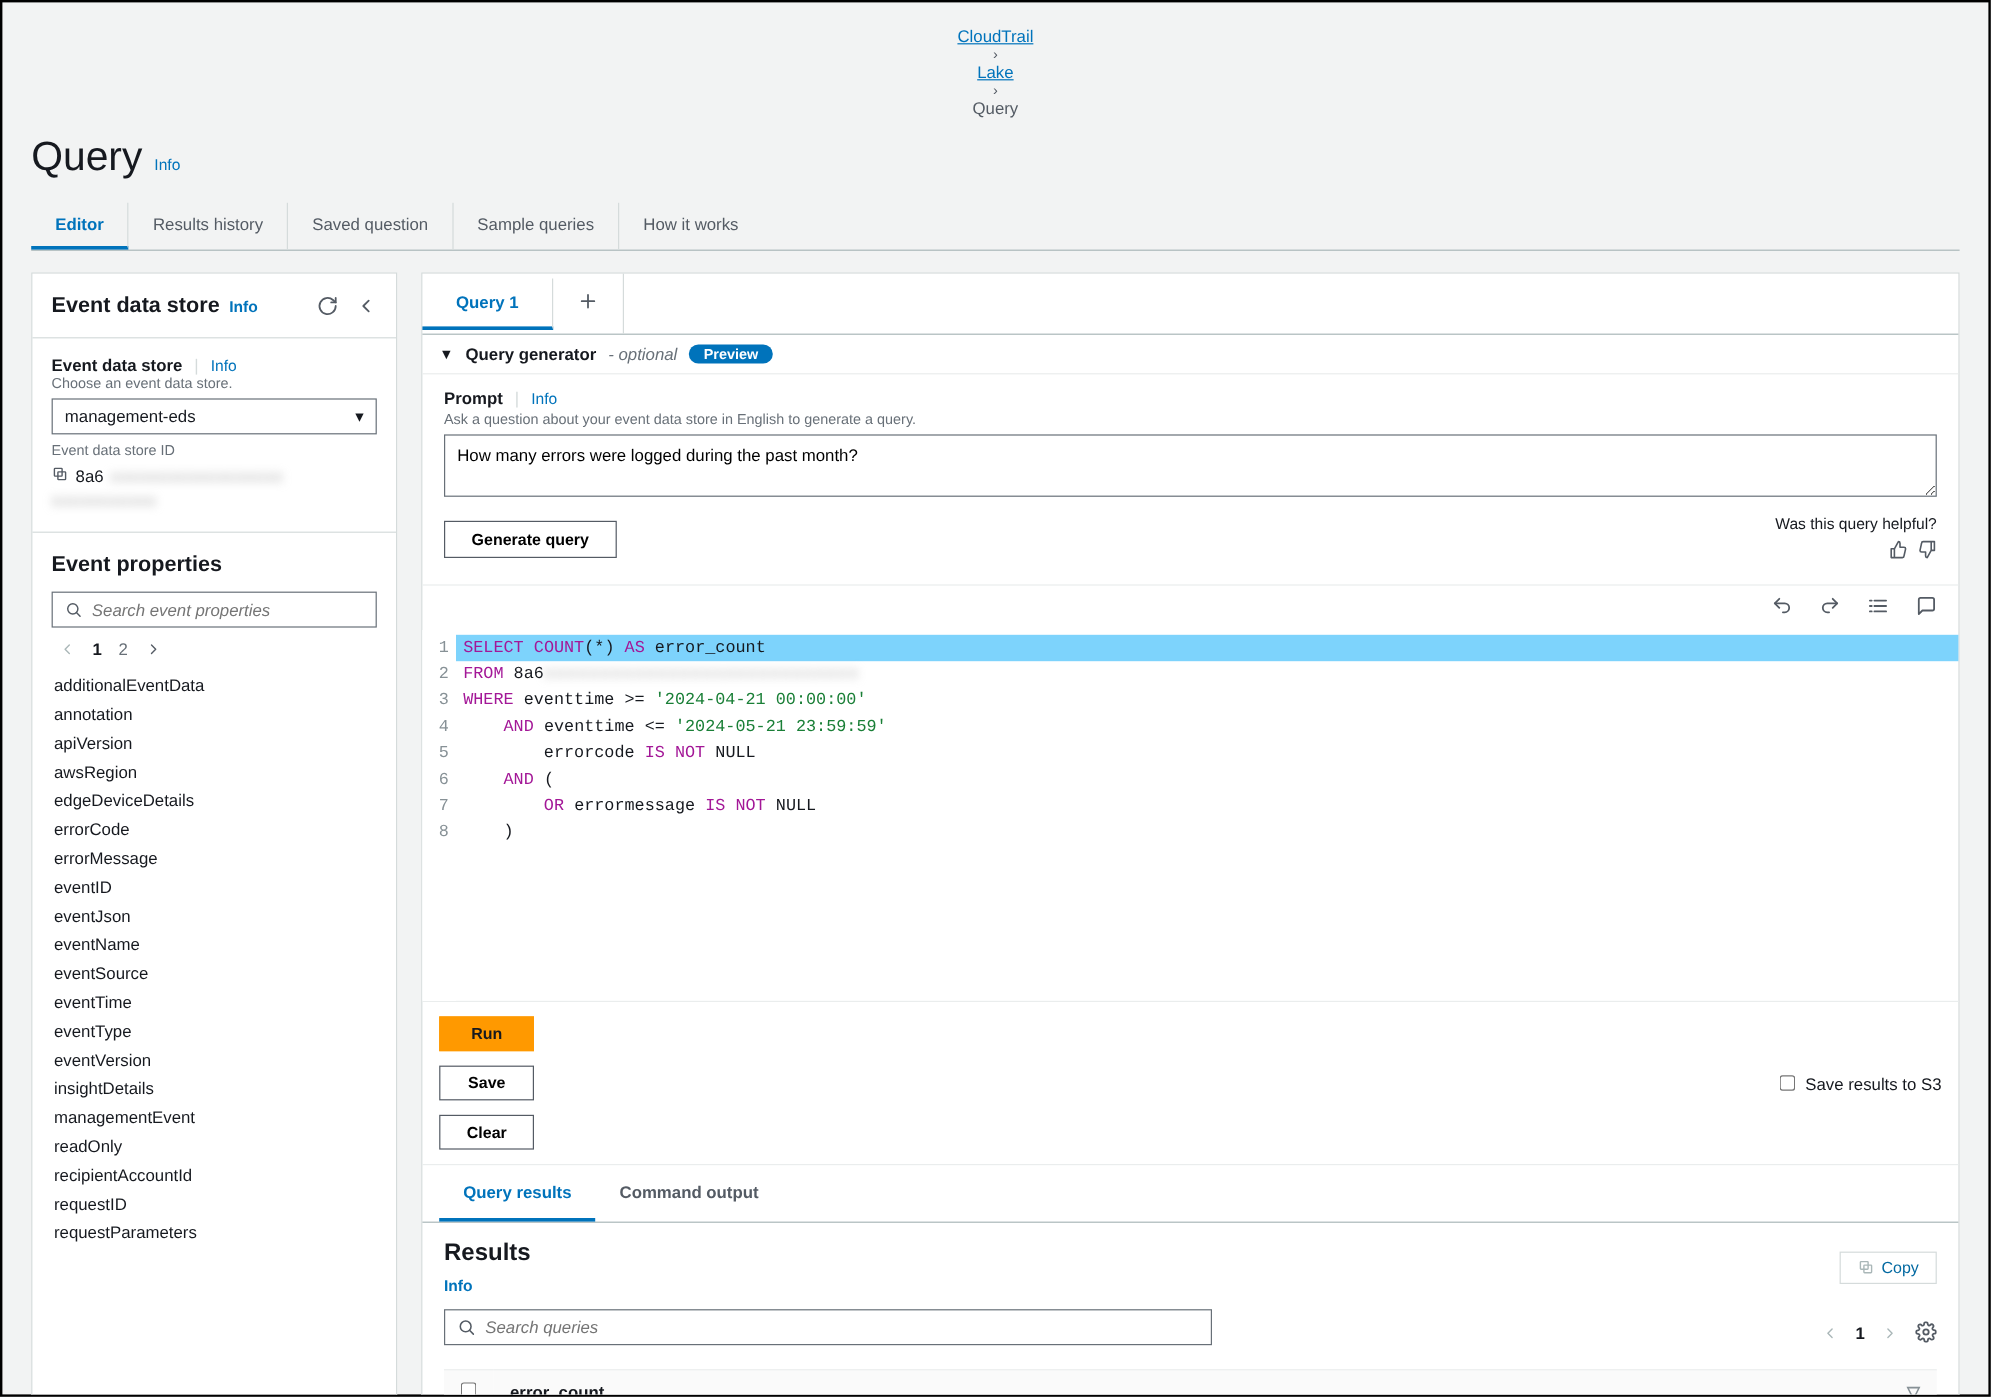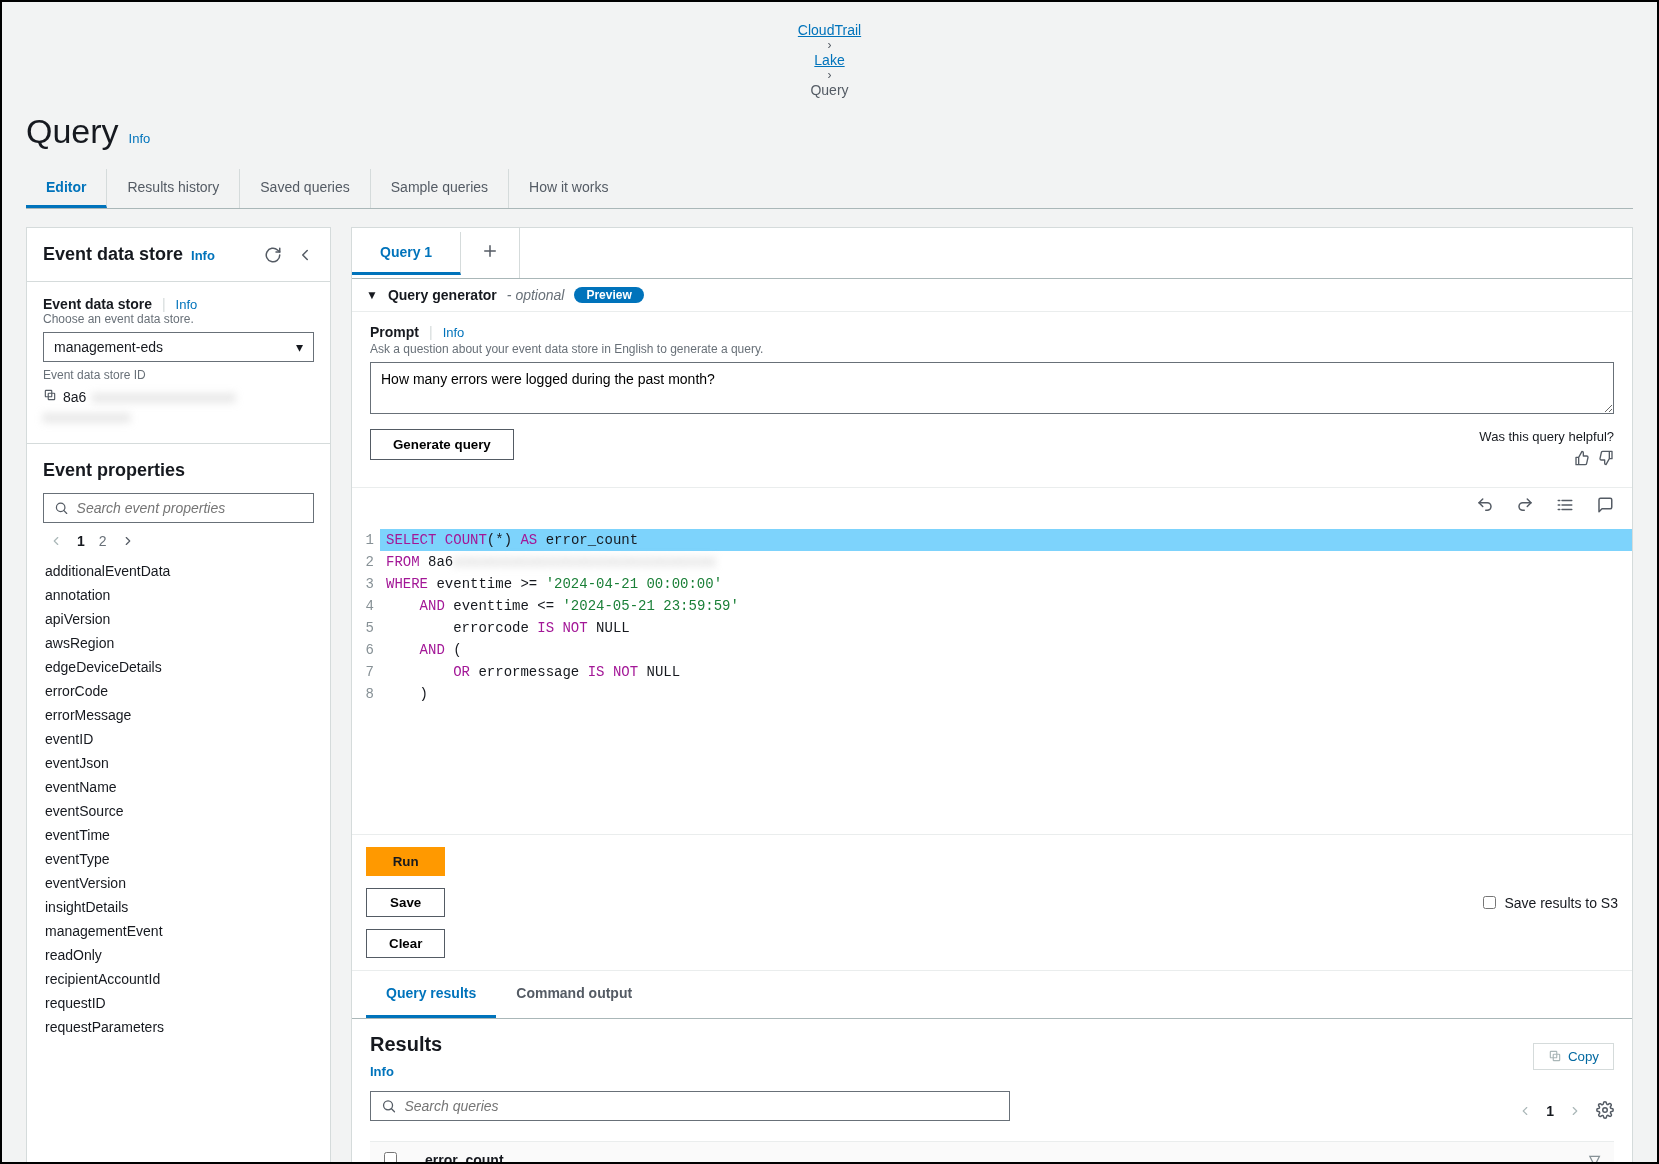--- a/index.html
+++ b/index.html
@@ -109,7 +109,7 @@
   <div class="tabs-main">
     <div class="tab active">Editor</div>
     <div class="tab">Results history</div>
-    <div class="tab">Saved queries</div>
+    <div class="tab">Saved question</div>
     <div class="tab">Sample queries</div>
     <div class="tab" style="border-right:none">How it works</div>
   </div>

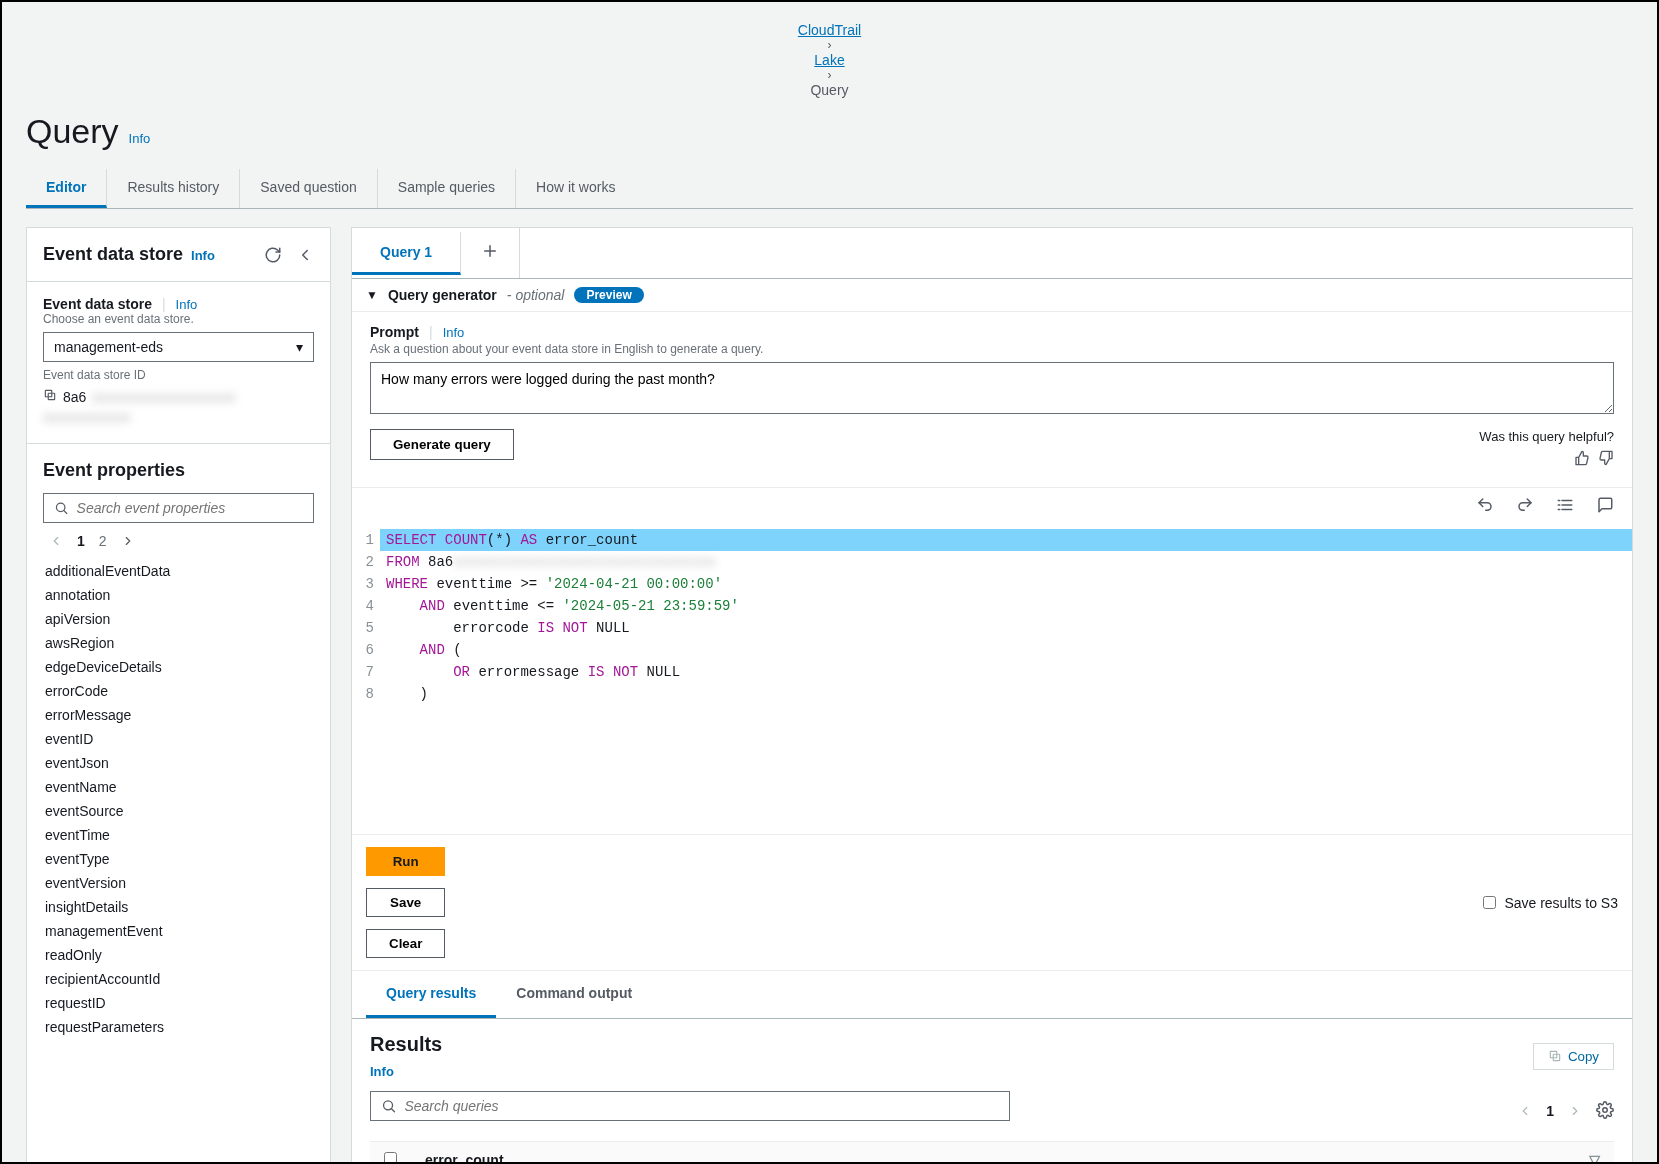--- a/index.html
+++ b/index.html
@@ -54,7 +54,7 @@
   .prompt-sep { color:#d5dbdb;}
   .prompt-hint { font-size:12px; color:#687078; margin:2px 0 6px;}
   .prompt-input { width:100%; border:1px solid #687078; padding:8px 10px; font-size:14px; resize:vertical; height:52px; font-family:inherit;}
-  .gen-row { display:flex; justify-content:space-between; align-items:flex-start; margin-top:12px;}
+  .gen-row { display:flex; justify-content:space-between; align-items:center; margin-top:12px;}
   .gen-btn { border:1px solid #545b64; background:#fff; padding:7px 22px; font-weight:700; cursor:pointer;}
   .feedback { text-align:right; font-size:13px; color:#16191f;}
   .feedback .thumbs { margin-top:6px; display:flex; gap:8px; justify-content:flex-end;}

